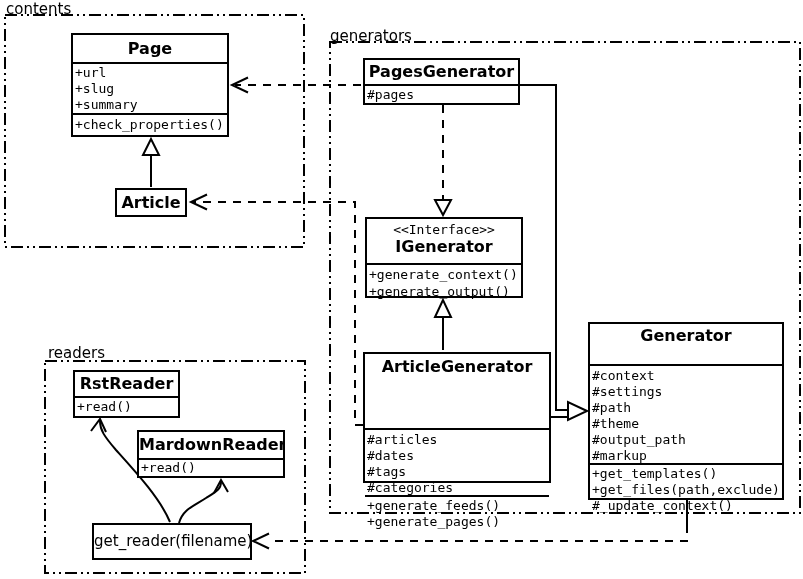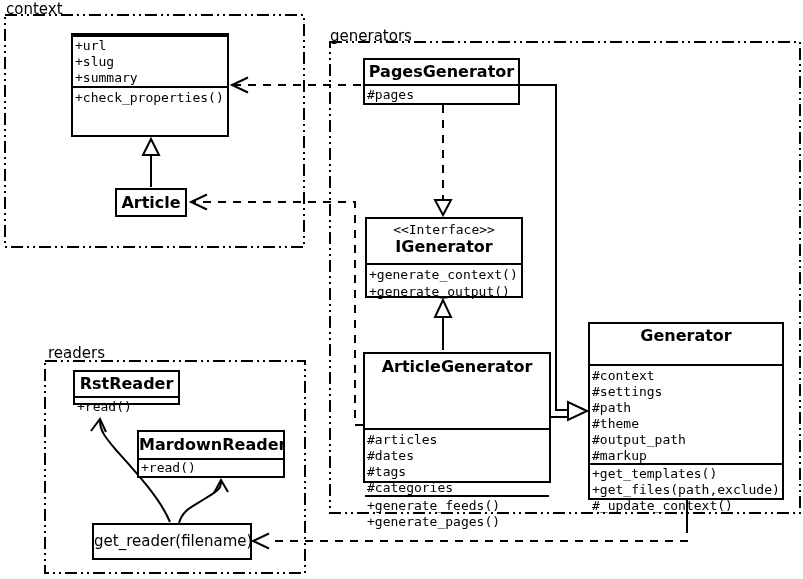--- a/index.html
+++ b/index.html
@@ -75,7 +75,7 @@
     <polyline points="214,493 221,480 228,492" fill="none" stroke="#000" stroke-width="2"></polyline>
   </svg>
 
-  <div class="pkg-label" style="left:6px; top:1px;">context</div>
+  <div class="pkg-label" style="left:6px; top:1px;">contents</div>
   <div class="pkg-label" style="left:330px; top:28px;">generators</div>
   <div class="pkg-label" style="left:48px; top:345px;">readers</div>
 

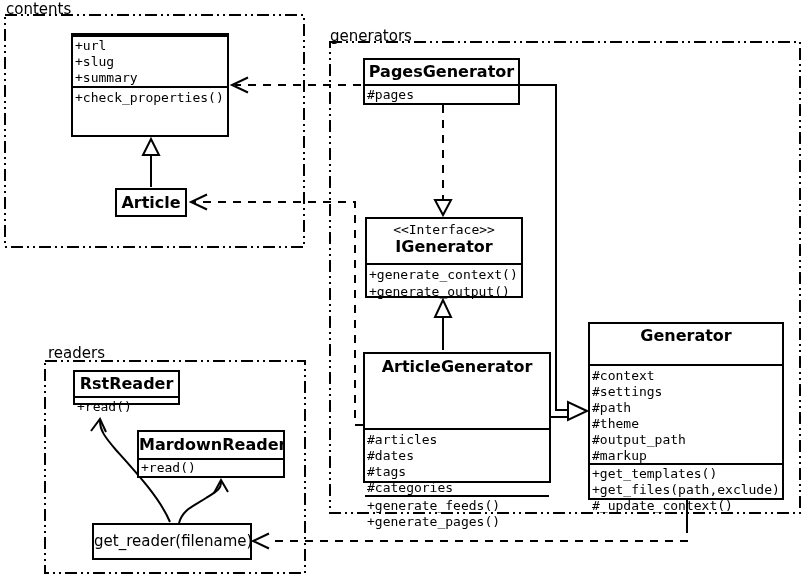--- a/index.html
+++ b/index.html
@@ -80,6 +80,7 @@
   <div class="pkg-label" style="left:48px; top:345px;">readers</div>
 
   <div class="cls" style="left:71px; top:33px; width:158px; height:104px;">
+    <div class="cls-title" style="line-height:27px; height:27px;">Page</div>
     <div class="sec" style="height:51px; padding-top:1px;">
       <div class="member">+url</div>
       <div class="member">+slug</div>

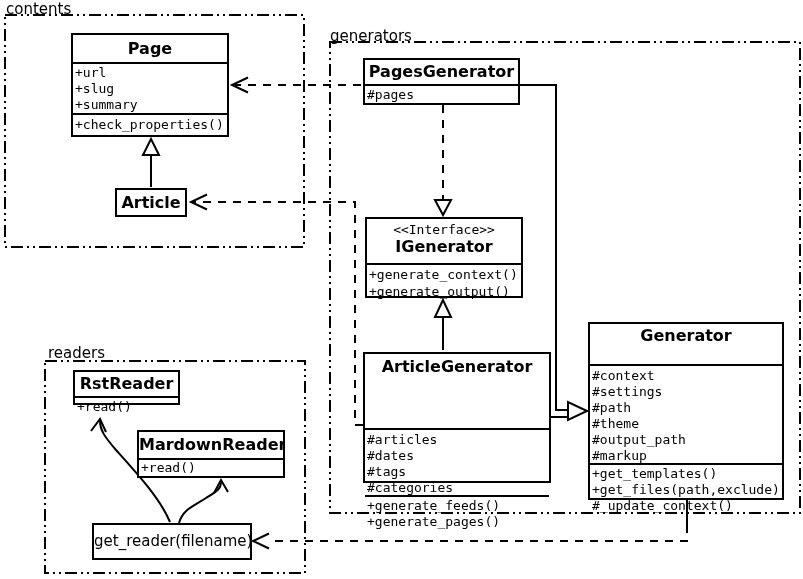--- a/index.html
+++ b/index.html
@@ -144,7 +144,7 @@
     </div>
   </div>
 
-  <div class="cls" style="left:73px; top:370px; width:107px; height:35px;">
+  <div class="cls" style="left:73px; top:370px; width:107px; height:48px;">
     <div class="cls-title" style="line-height:24px; height:24px;">RstReader</div>
     <div class="sec" style="height:20px;">
       <div class="member" style="line-height:18px;">+read()</div>

